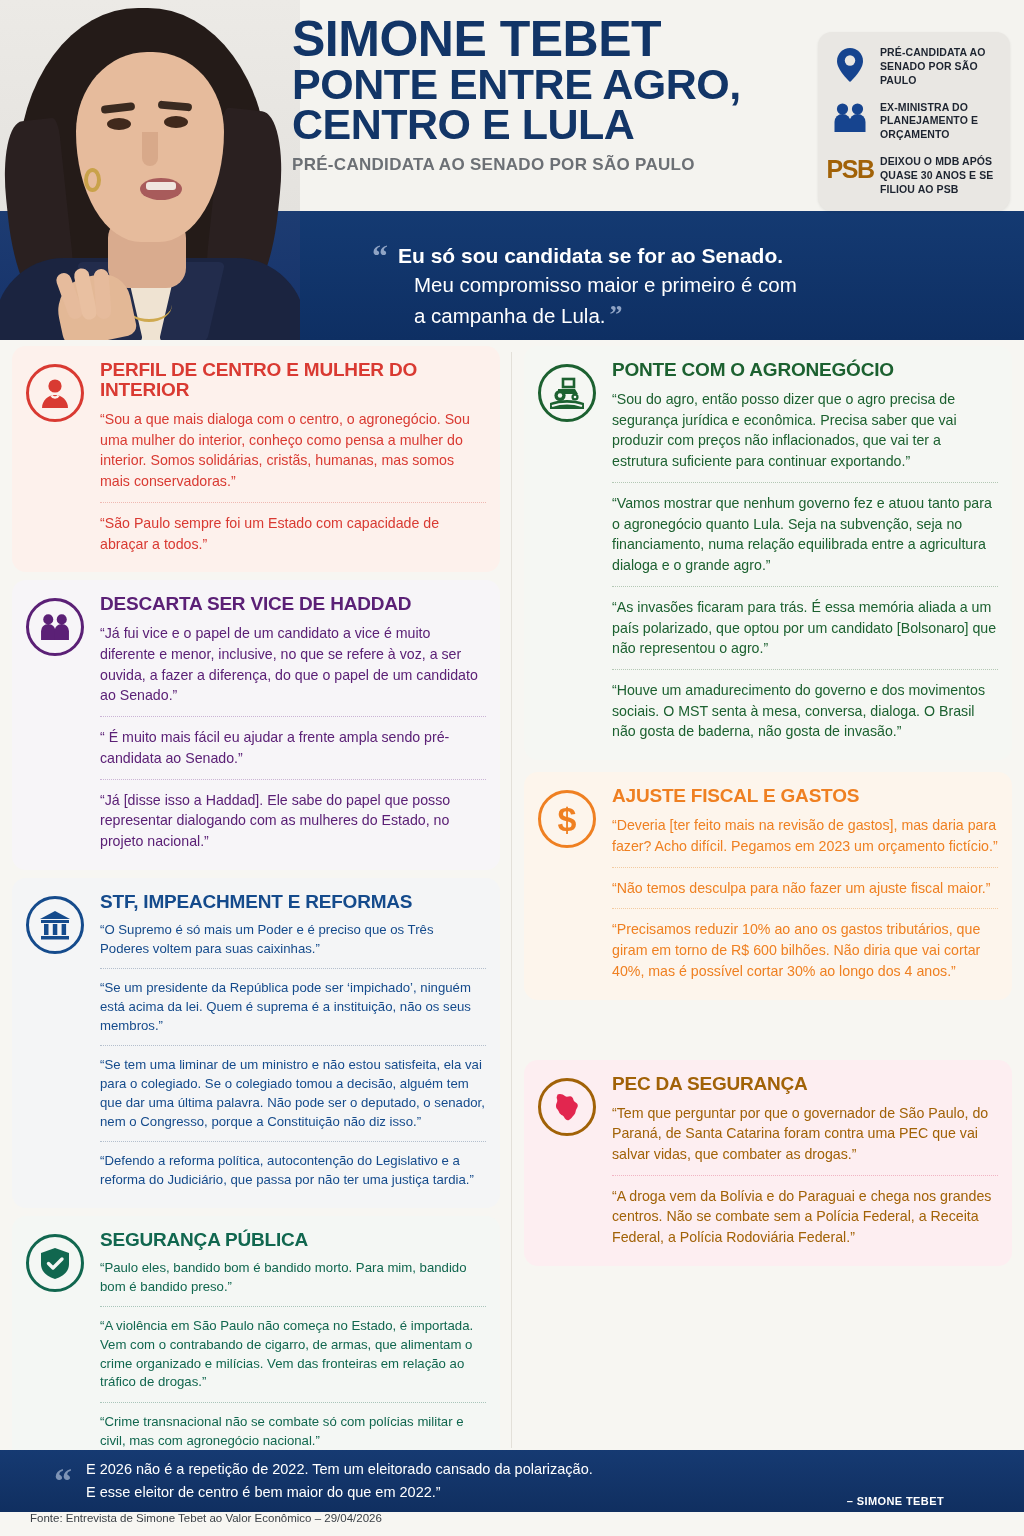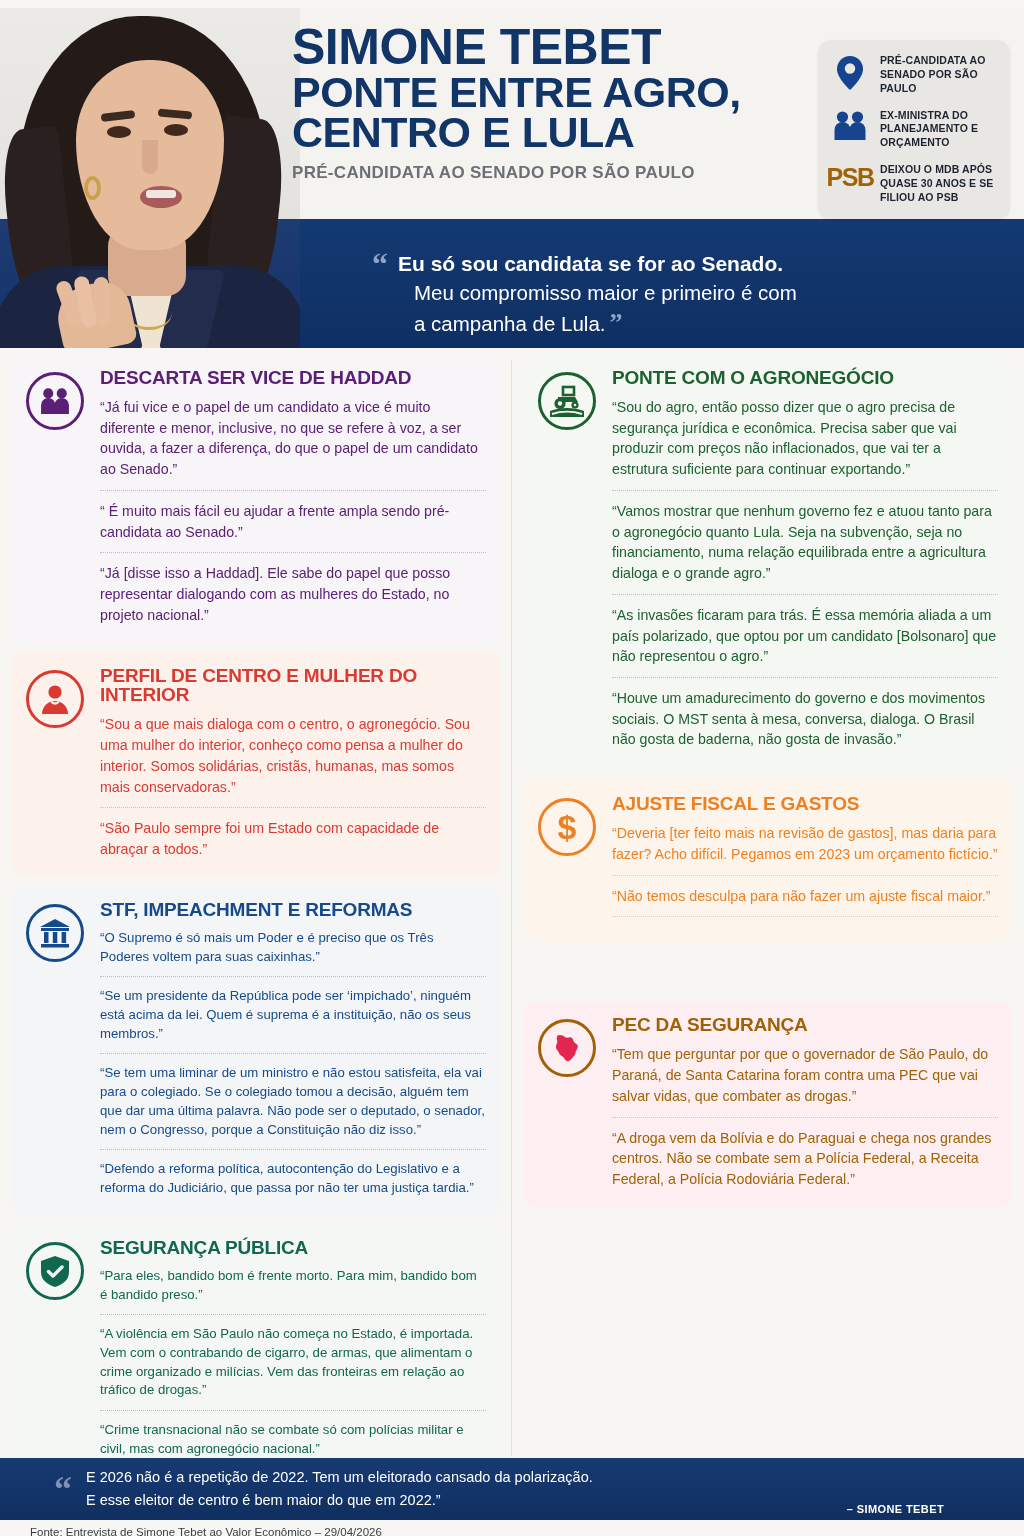--- a/index.html
+++ b/index.html
@@ -13,7 +13,7 @@
 
   
   .header { position: relative; height: 340px; width: 1024px; overflow: hidden;
-            background: linear-gradient(180deg,#f4f3ef 0%,#f4f3ef 62%,#143a72 62%,#0e2f63 100%); margin-top: 8px; }
+            background: linear-gradient(180deg,#f4f3ef 0%,#f4f3ef 62%,#143a72 62%,#0e2f63 100%); }
 
   .photo { position: absolute; left: 0; top: 0; width: 300px; height: 340px; overflow: hidden; }
   .photo-bg { position: absolute; inset: 0; background: linear-gradient(180deg,#eceae6 0%,#e4e2de 62%,#1d3c72 62%,#16326a 100%); }

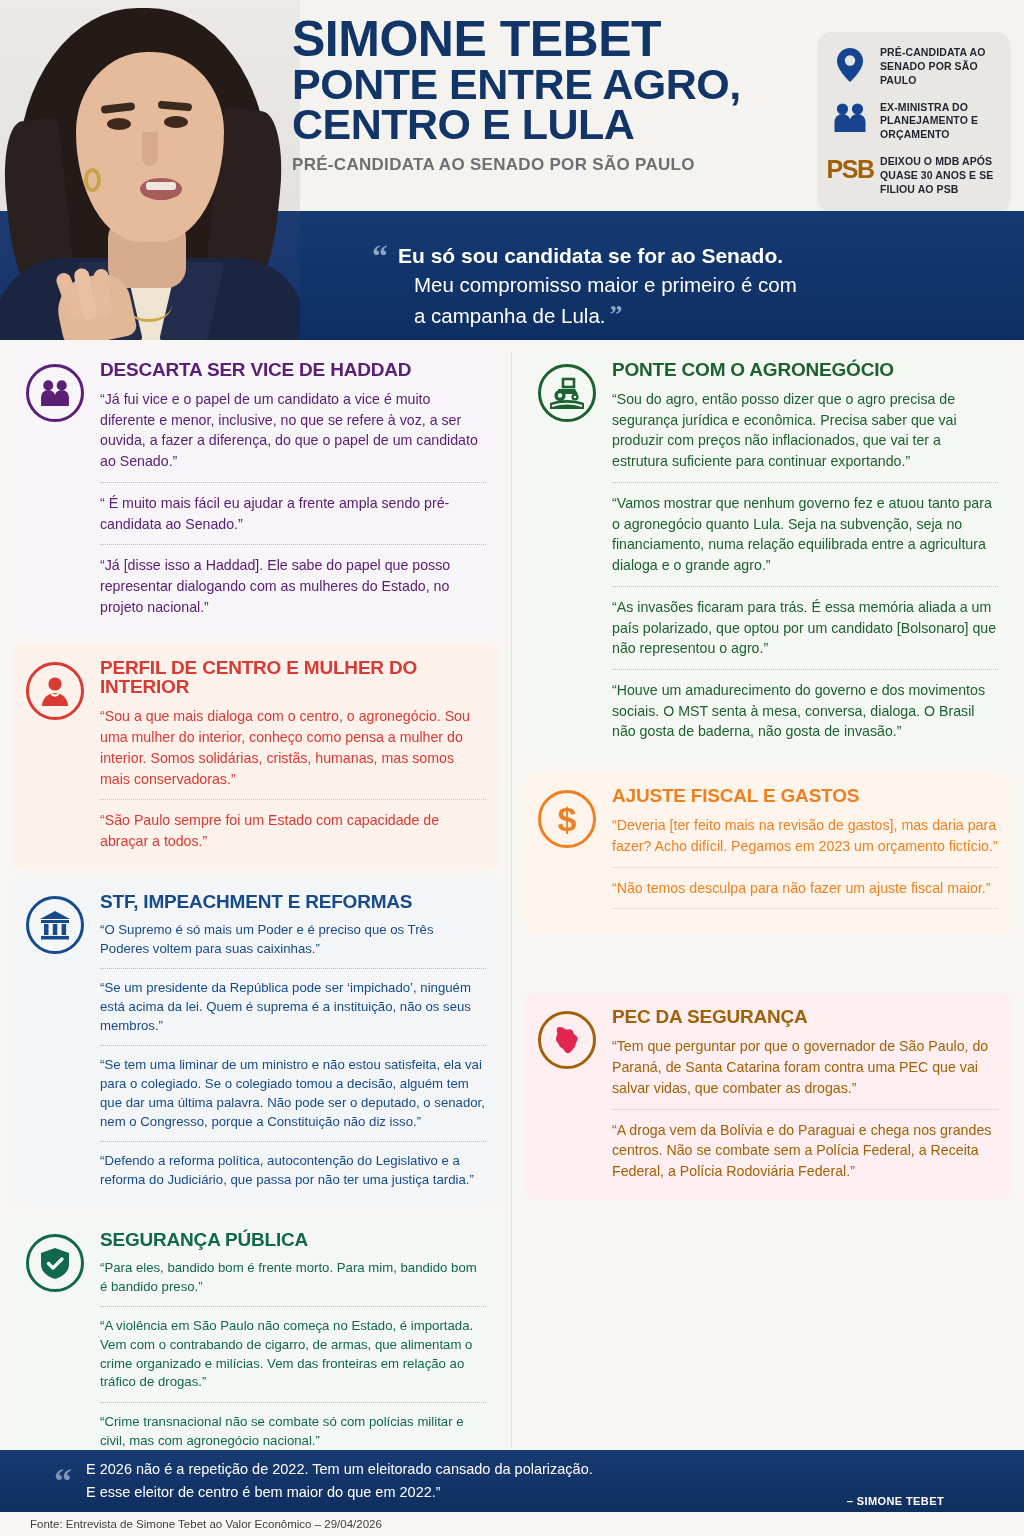--- a/index.html
+++ b/index.html
@@ -204,6 +204,24 @@
 
     <div class="col">
 
+      <div class="card c-red">
+        <div class="icon-col">
+          <div class="icon-circle">
+            <svg width="30" height="30" viewBox="0 0 30 30">
+                <circle cx="15" cy="8" r="6.6" fill="#d93a32"></circle>
+                <path d="M2 30c0-7.2 5.8-13 13-13s13 5.8 13 13z" fill="#d93a32"></path>
+                <path d="M11.5 17.5c1.2 2.6 5.8 2.6 7 0" stroke="#fdf1ec" stroke-width="2.4" fill="none"></path>
+              </svg>
+          </div>
+        </div>
+        <div class="content">
+          <h3>PERFIL DE CENTRO E MULHER DO INTERIOR</h3>
+          <div class="quote">“Sou a que mais dialoga com o centro, o agronegócio. Sou uma mulher do interior, conheço como pensa a mulher do interior. Somos solidárias, cristãs, humanas, mas somos mais conservadoras.”</div>
+          <div class="sep"></div>
+          <div class="quote">“São Paulo sempre foi um Estado com capacidade de abraçar a todos.”</div>
+        </div>
+      </div>
+
       <div class="card c-purple">
         <div class="icon-col">
           <div class="icon-circle">
@@ -222,24 +240,6 @@
           <div class="quote">“ É muito mais fácil eu ajudar a frente ampla sendo pré-candidata ao Senado.”</div>
           <div class="sep"></div>
           <div class="quote">“Já [disse isso a Haddad]. Ele sabe do papel que posso representar dialogando com as mulheres do Estado, no projeto nacional.”</div>
-        </div>
-      </div>
-
-      <div class="card c-red">
-        <div class="icon-col">
-          <div class="icon-circle">
-            <svg width="30" height="30" viewBox="0 0 30 30">
-                <circle cx="15" cy="8" r="6.6" fill="#d93a32"></circle>
-                <path d="M2 30c0-7.2 5.8-13 13-13s13 5.8 13 13z" fill="#d93a32"></path>
-                <path d="M11.5 17.5c1.2 2.6 5.8 2.6 7 0" stroke="#fdf1ec" stroke-width="2.4" fill="none"></path>
-              </svg>
-          </div>
-        </div>
-        <div class="content">
-          <h3>PERFIL DE CENTRO E MULHER DO INTERIOR</h3>
-          <div class="quote">“Sou a que mais dialoga com o centro, o agronegócio. Sou uma mulher do interior, conheço como pensa a mulher do interior. Somos solidárias, cristãs, humanas, mas somos mais conservadoras.”</div>
-          <div class="sep"></div>
-          <div class="quote">“São Paulo sempre foi um Estado com capacidade de abraçar a todos.”</div>
         </div>
       </div>
 

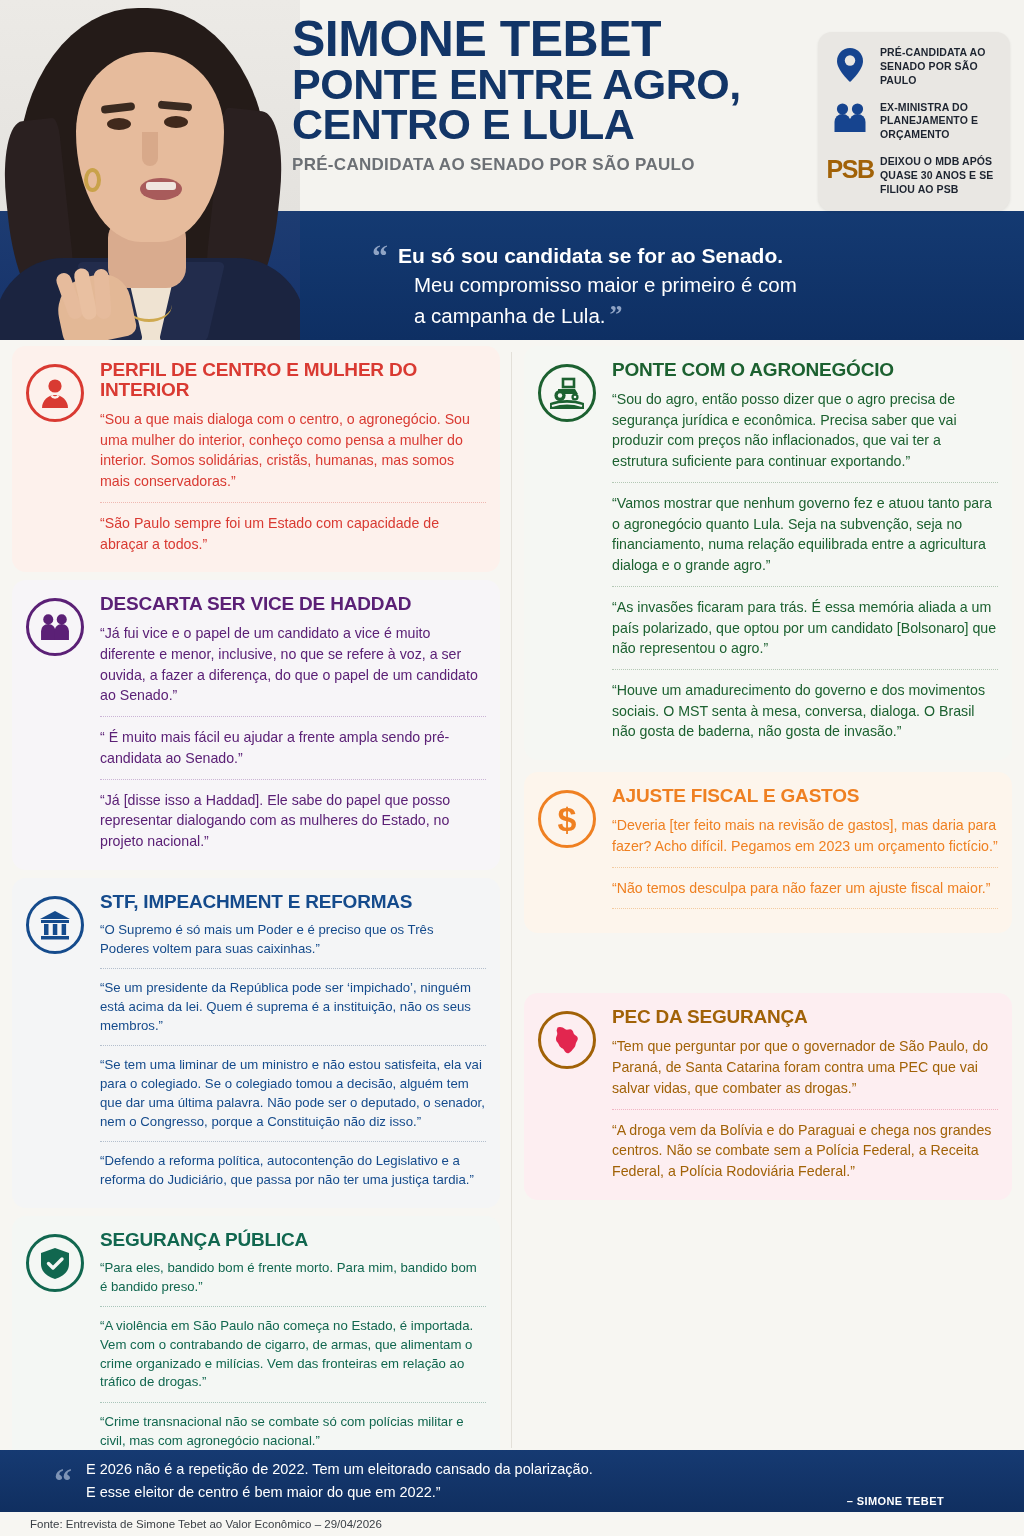--- a/index.html
+++ b/index.html
@@ -329,6 +329,7 @@
           <div class="sep"></div>
           <div class="quote">“Não temos desculpa para não fazer um ajuste fiscal maior.”</div>
           <div class="sep"></div>
+          <div class="quote">“Precisamos reduzir 10% ao ano os gastos tributários, que giram em torno de R$ 600 bilhões. Não diria que vai cortar 40%, mas é possível cortar 30% ao longo dos 4 anos.”</div>
         </div>
       </div>
 

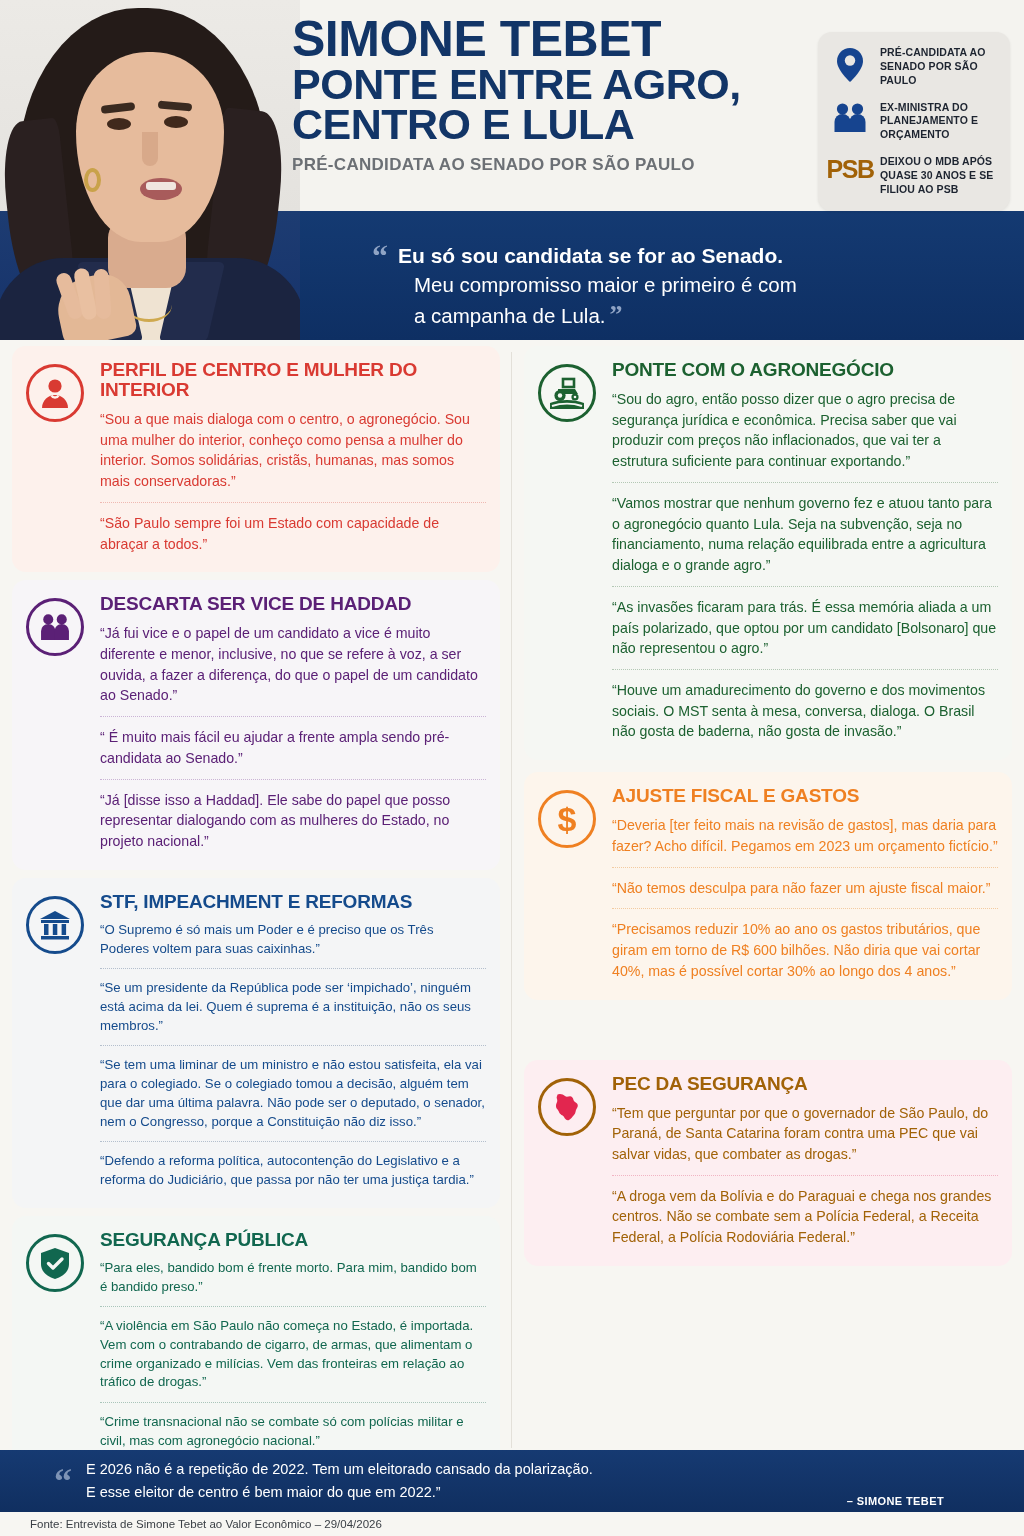--- a/index.html
+++ b/index.html
@@ -279,7 +279,7 @@
         </div>
         <div class="content">
           <h3>SEGURANÇA PÚBLICA</h3>
-          <div class="quote sm">“Para eles, bandido bom é frente morto. Para mim, bandido bom é bandido preso.”</div>
+          <div class="quote sm">“Paulo eles, bandido bom é bandido morto. Para mim, bandido bom é bandido preso.”</div>
           <div class="sep"></div>
           <div class="quote sm">“A violência em São Paulo não começa no Estado, é importada. Vem com o contrabando de cigarro, de armas, que alimentam o crime organizado e milícias. Vem das fronteiras em relação ao tráfico de drogas.”</div>
           <div class="sep"></div>

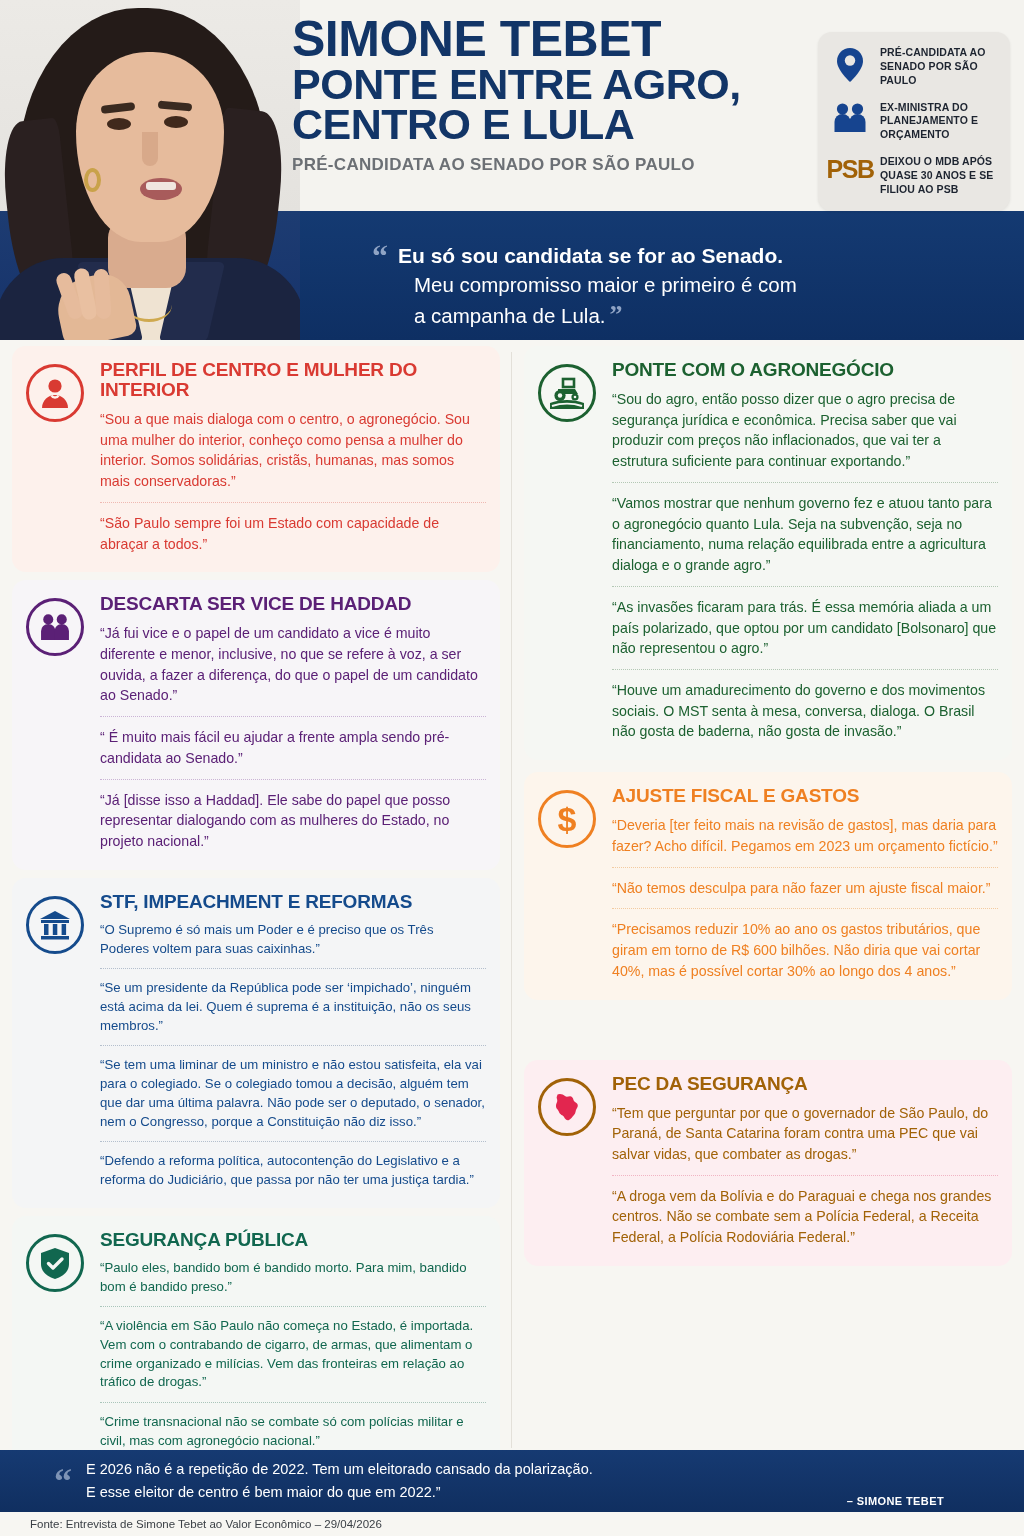--- a/index.html
+++ b/index.html
@@ -115,7 +115,7 @@
   .f-text { flex:1; color:#fff; font-size:14.5px; line-height:1.62; }
   .f-attr { color:#fff; font-weight:800; font-size:11px; letter-spacing:0.4px; padding-right:56px;margin-top:40px; }
   .source { position:absolute; left:0; top:1512px; width:1024px; height:24px; background:#f7f6f2;
-            display:flex; align-items:center; padding-left:30px; }
+            display:flex; padding-left:30px; }
   .source span { font-size:11.5px; color:#3b4046; }
 </style>
 </head>

